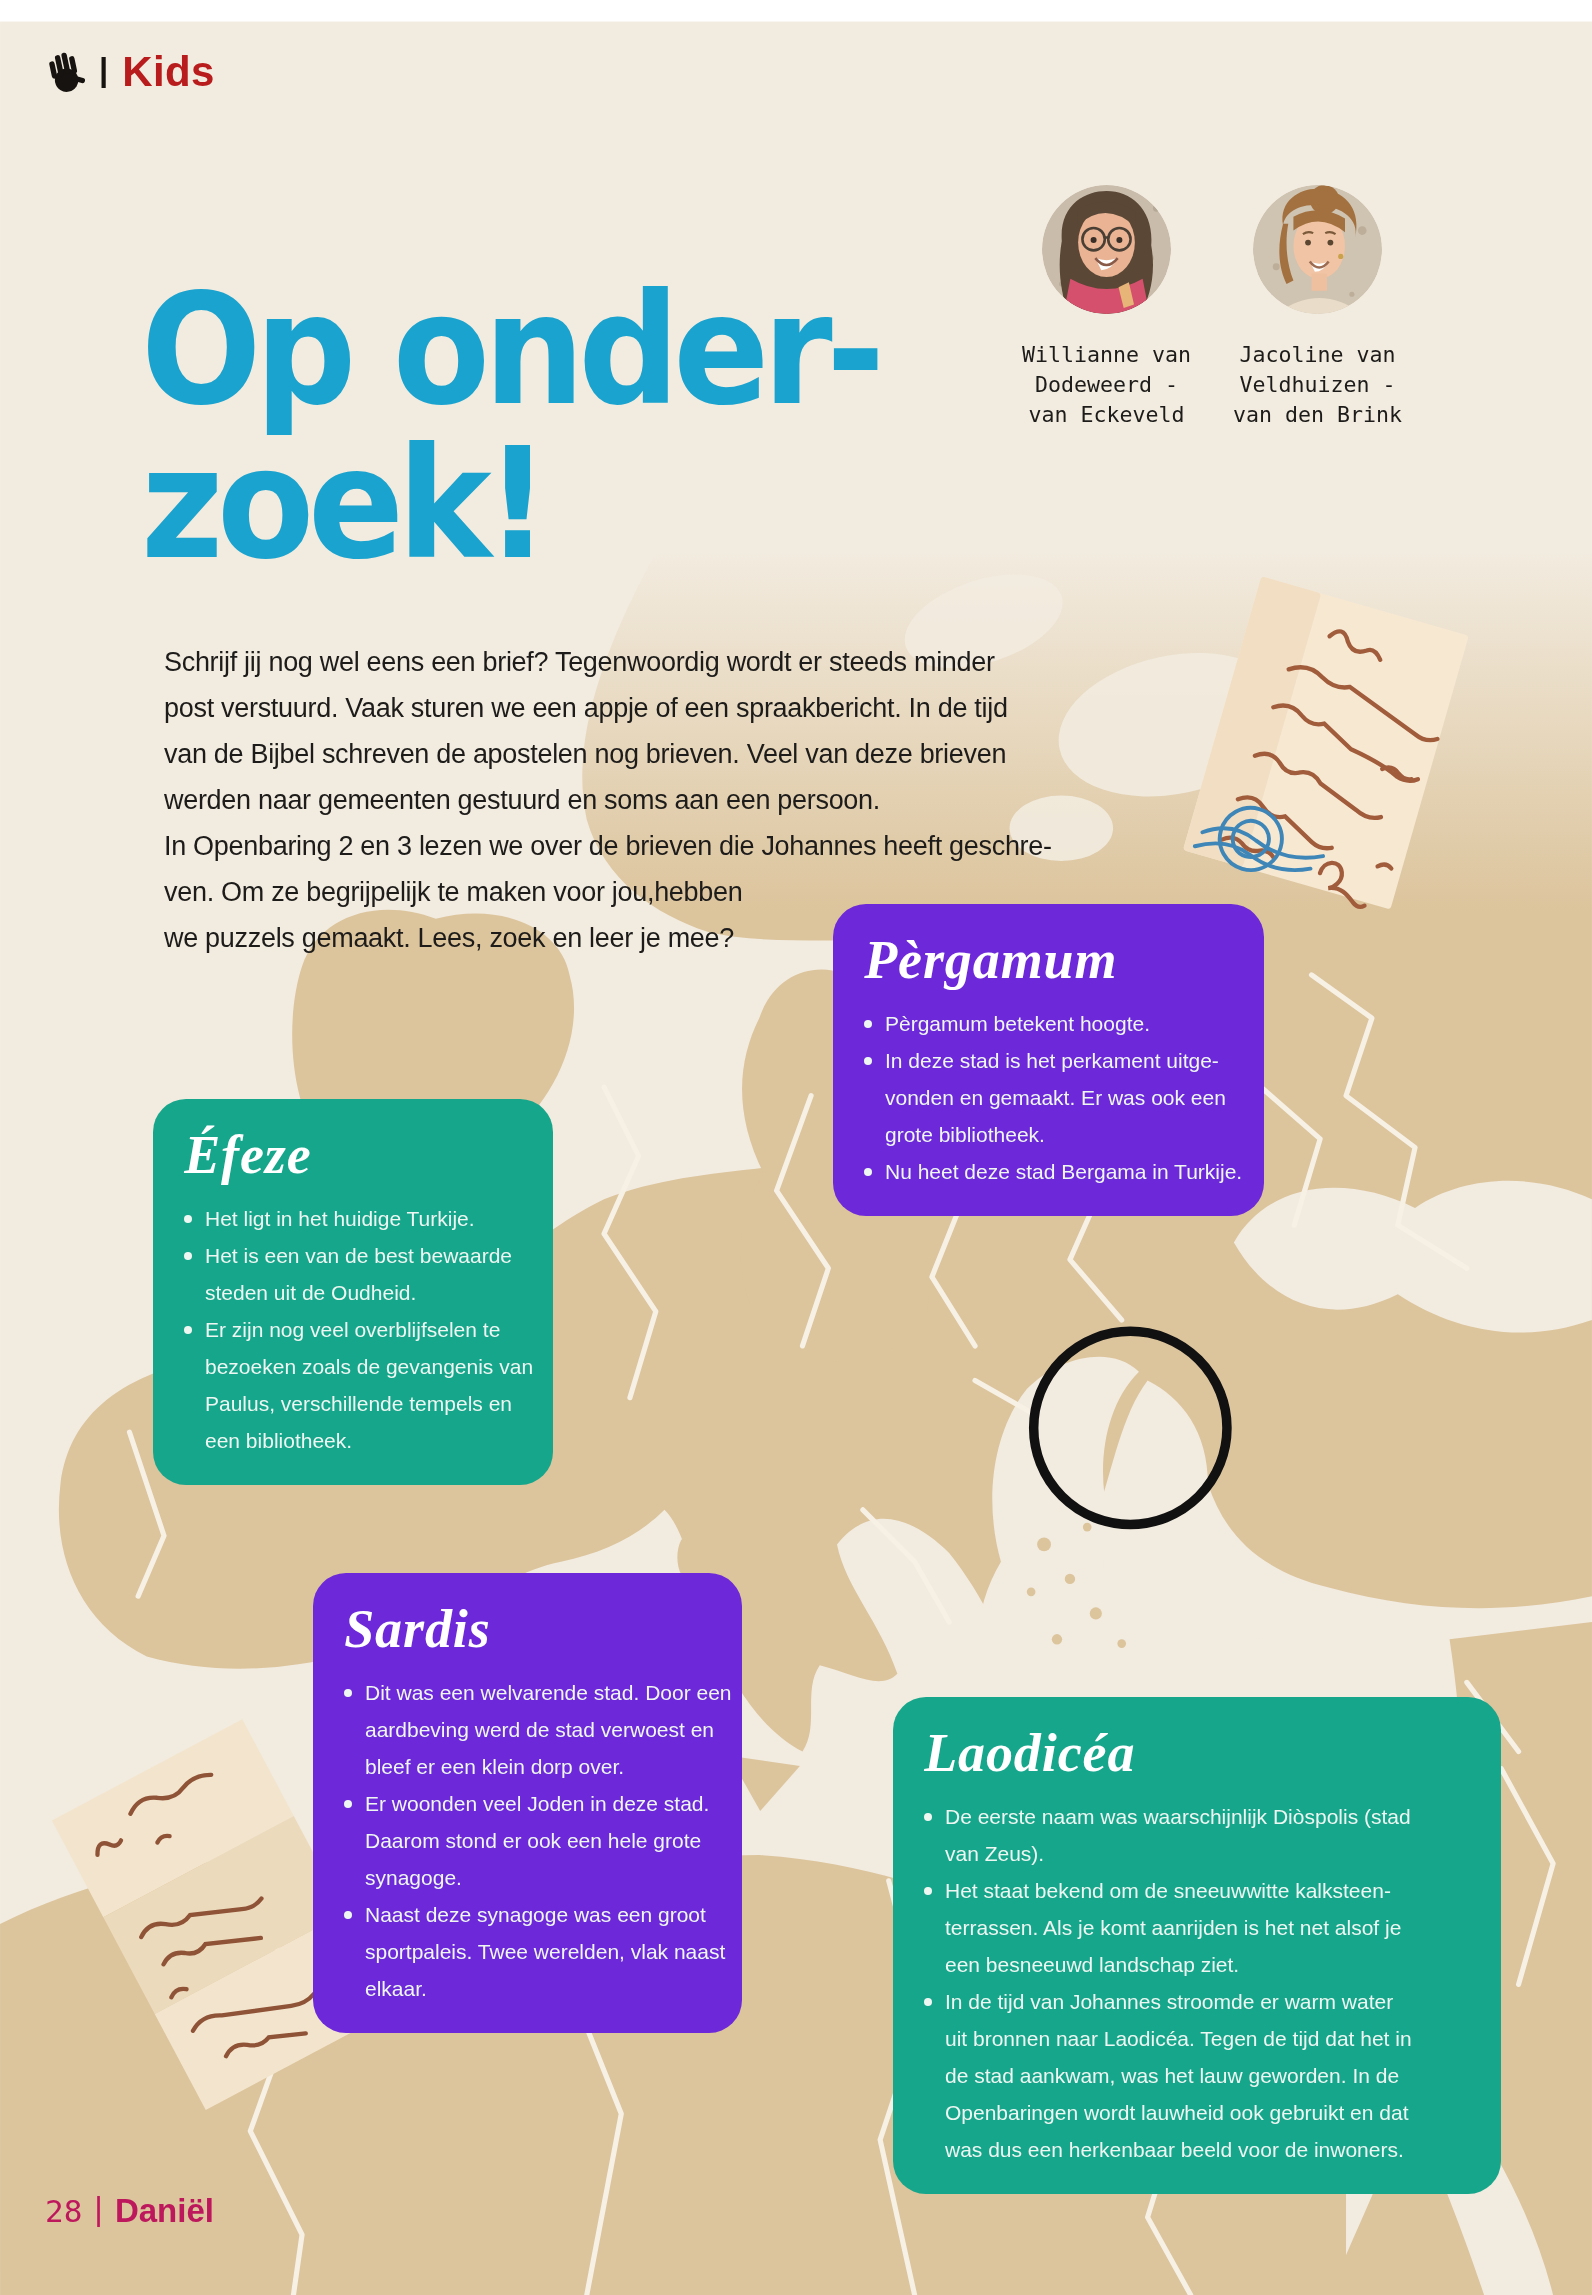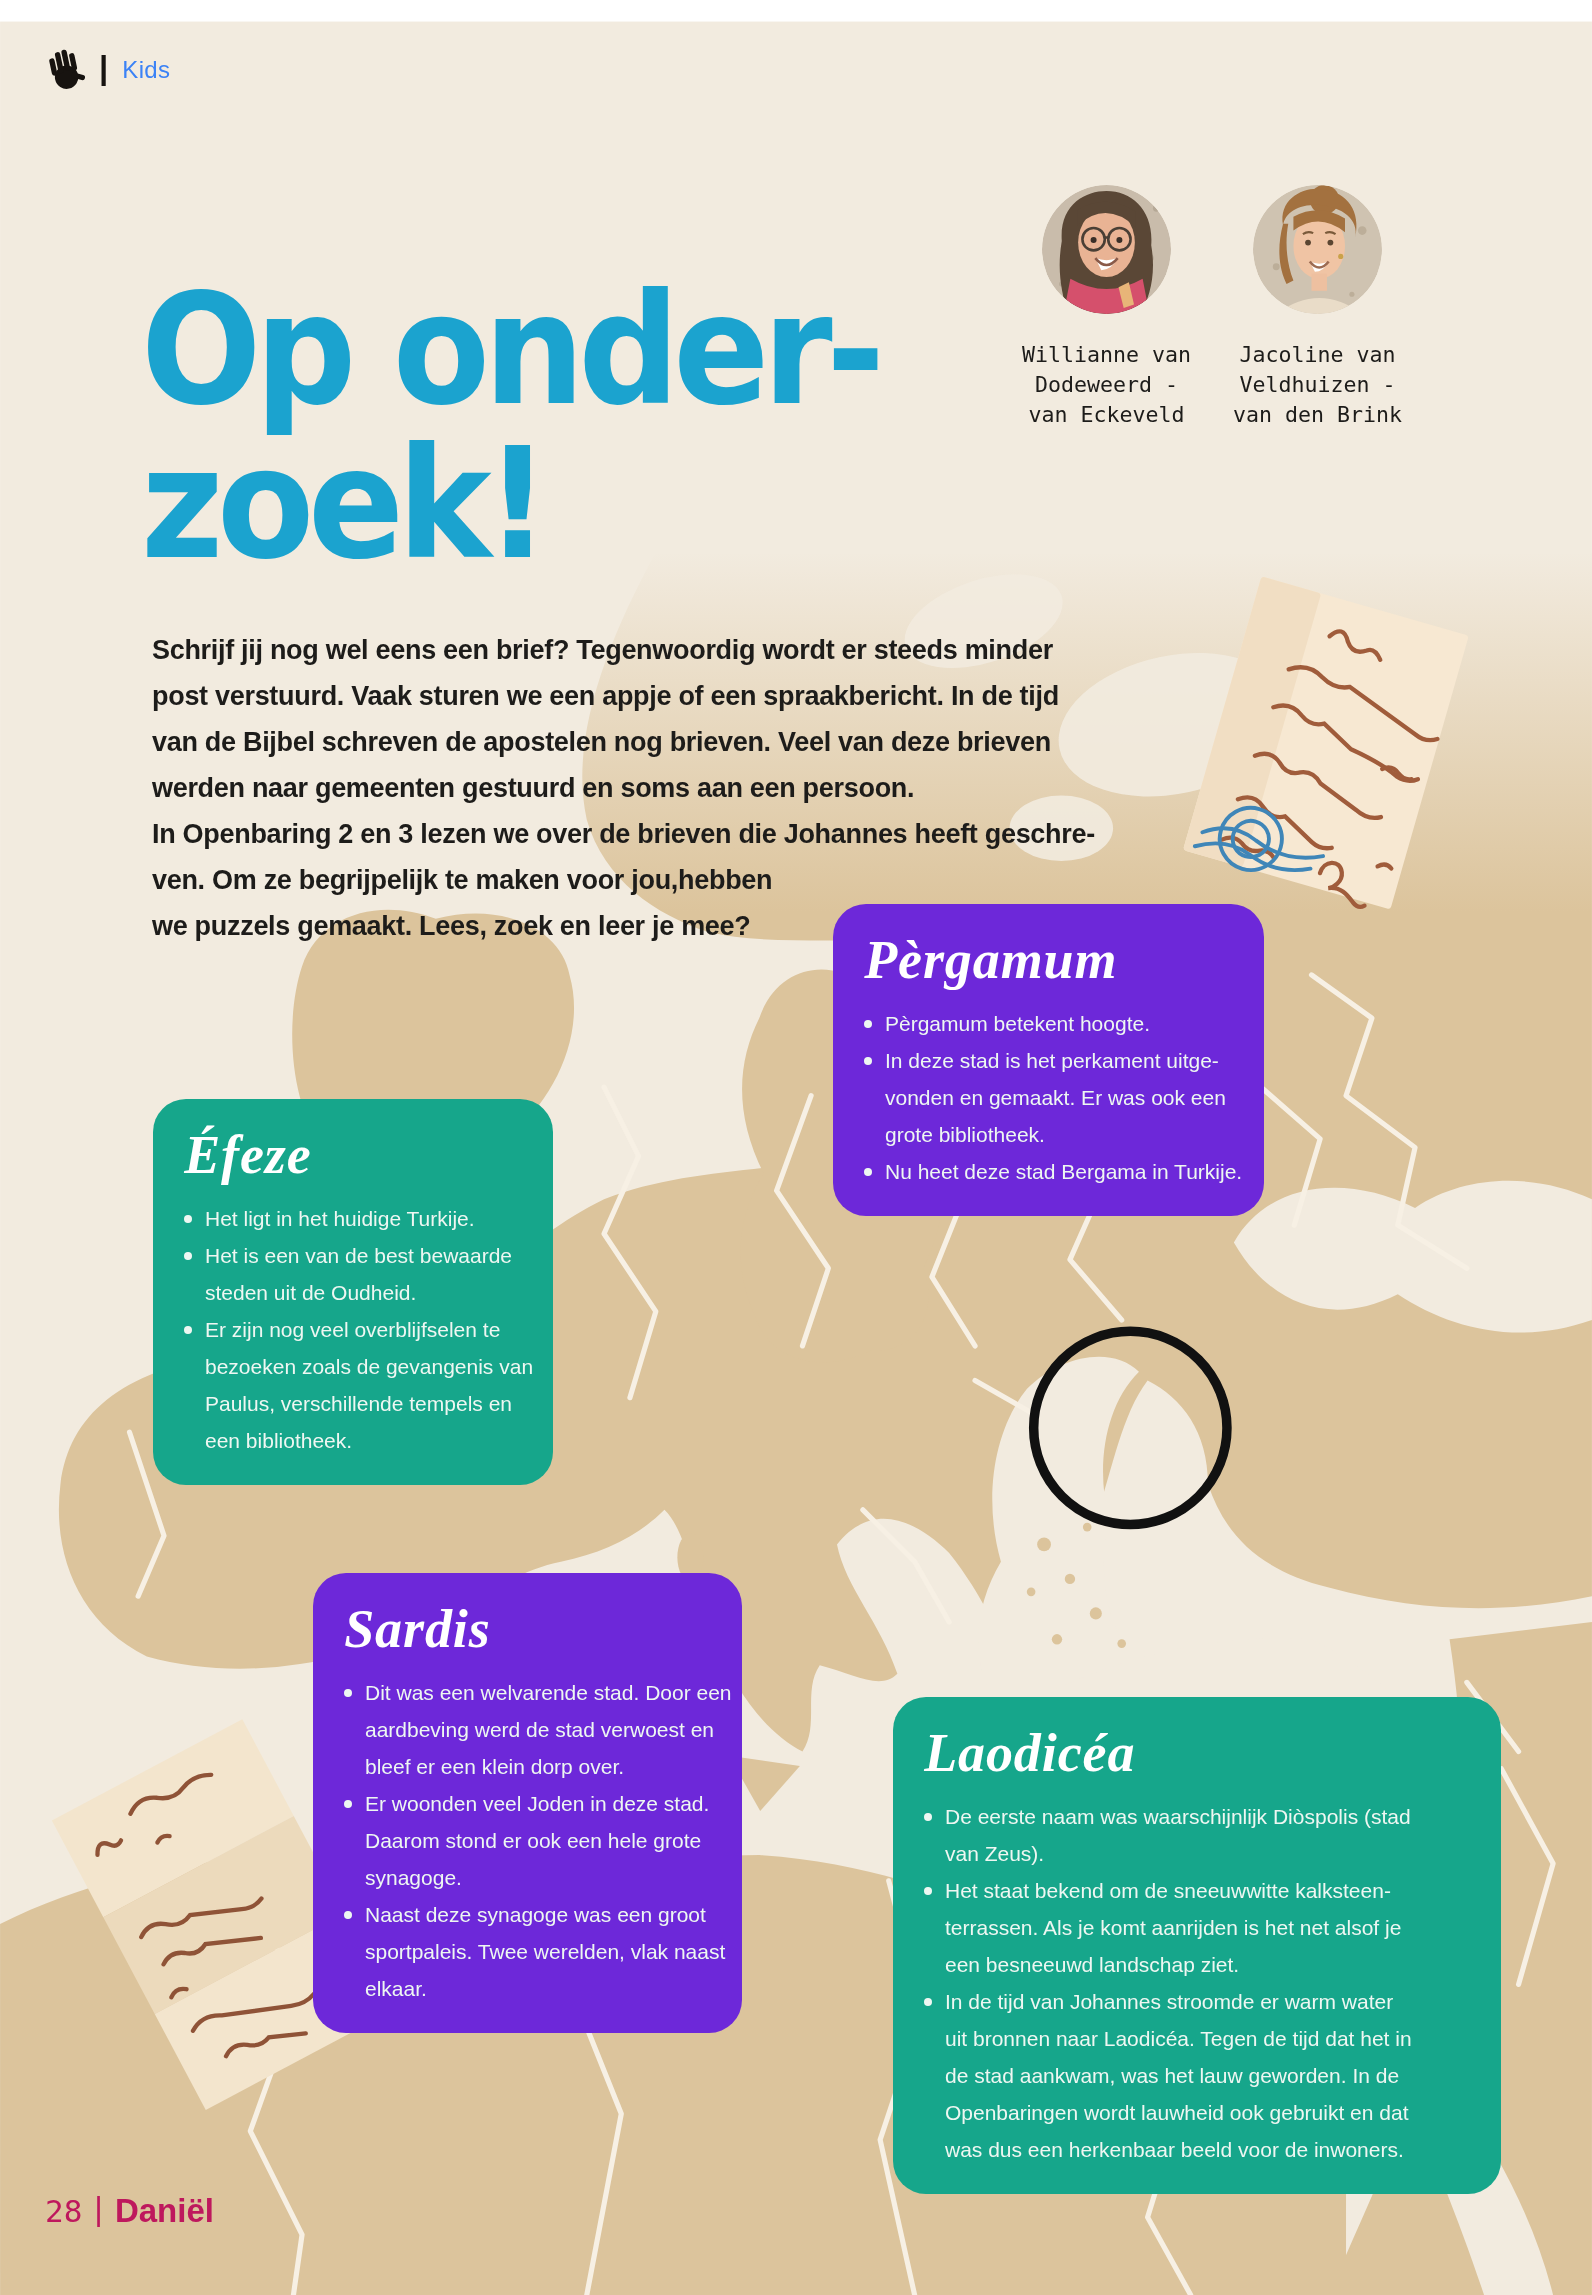--- a/index.html
+++ b/index.html
@@ -10,7 +10,7 @@
   
   .kids-header{position:absolute;left:45px;top:48px;display:flex;align-items:center;gap:14px;}
   .kids-header .divider{font-size:33px;font-weight:bold;color:#171310;transform:translateY(-1.7px);}
-  .kids-header .label{font-size:24px;font-weight:normal;color:#3b82f6;letter-spacing:0.4px;}
+  .kids-header .label{font-size:42px;font-weight:bold;color:#b91c1c;letter-spacing:0.4px;}
 
   
   .author{position:absolute;width:259px;text-align:center;margin:0;}

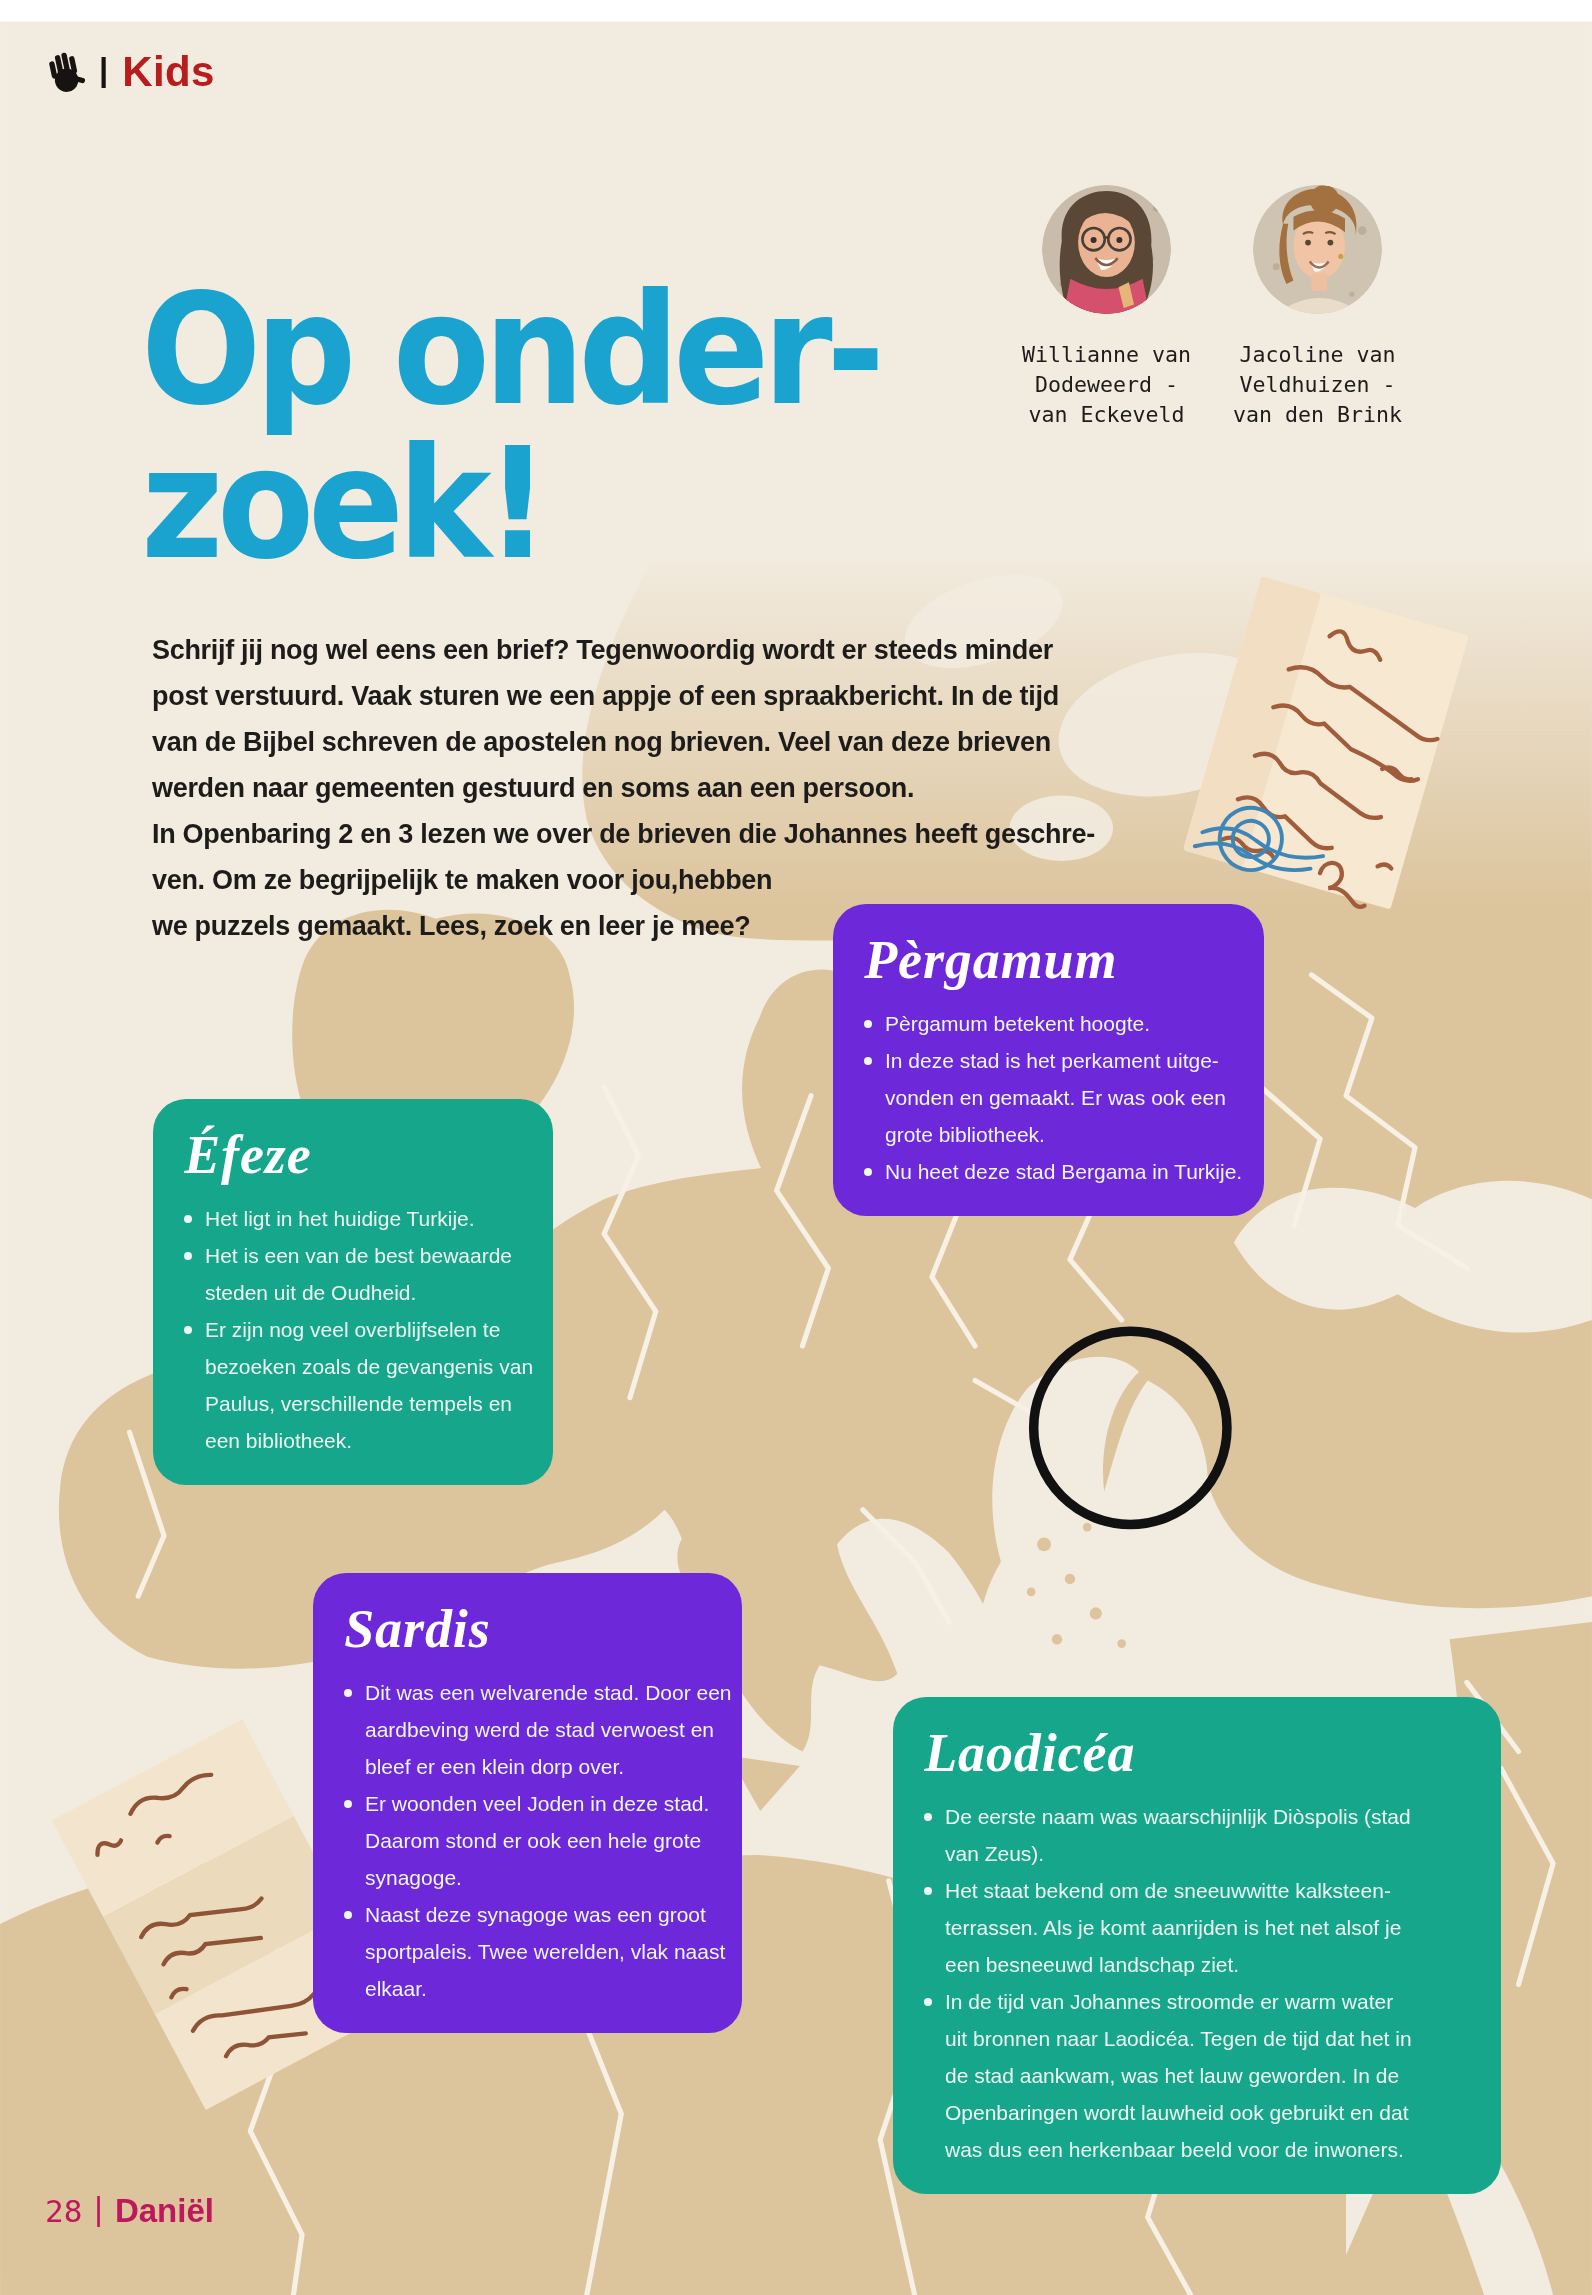--- a/index.html
+++ b/index.html
@@ -27,7 +27,7 @@
   .page-title span{display:block;}
 
   
-  .intro{position:absolute;left:148px;top:623px;margin:4px;font-weight:bold;
+  .intro{position:absolute;left:148px;top:623px;margin:16px;font-weight:normal;
         font-size:27px;line-height:46px;letter-spacing:-0.3px;white-space:pre;color:#1d1c1a;}
 
   

